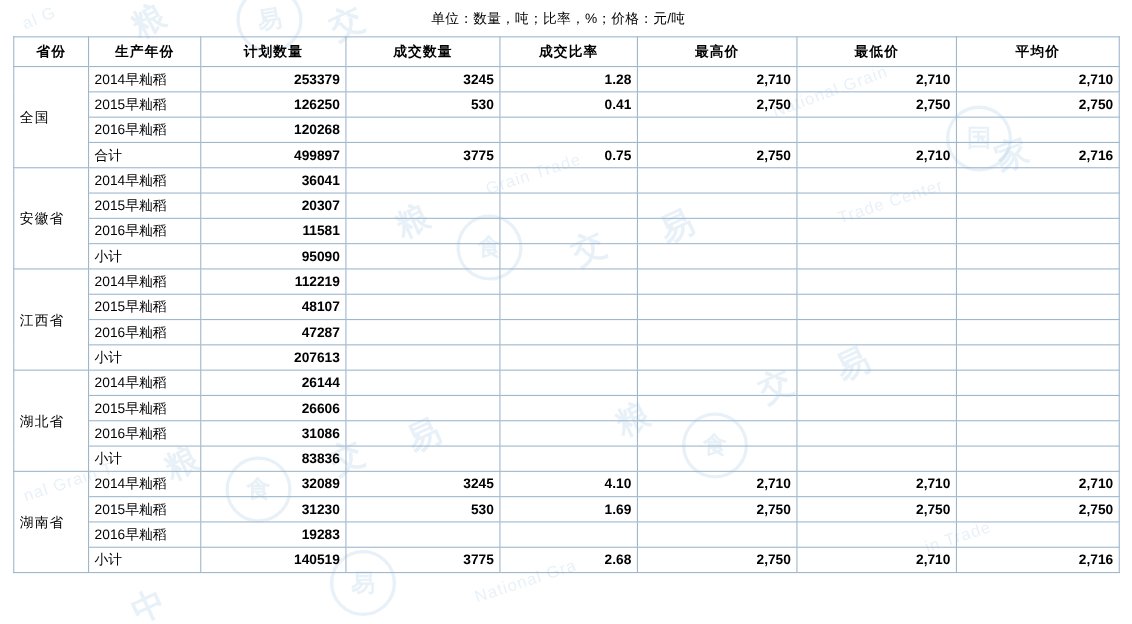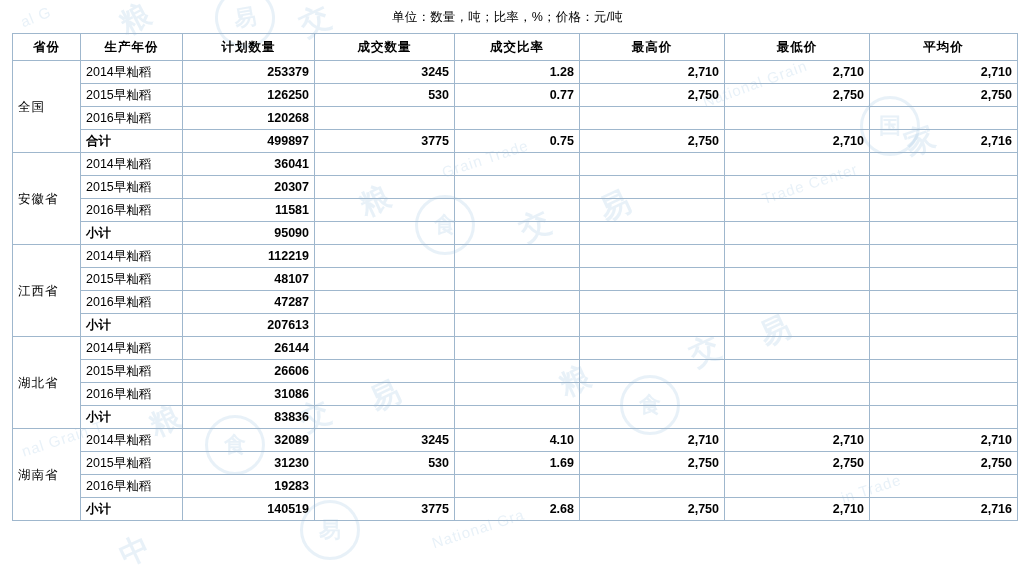--- a/index.html
+++ b/index.html
@@ -176,7 +176,7 @@
           <td class="year">2015早籼稻</td>
           <td class="num">126250</td>
           <td class="num">530</td>
-          <td class="num">0.77</td>
+          <td class="num">0.41</td>
           <td class="num">2,750</td>
           <td class="num">2,750</td>
           <td class="num">2,750</td>

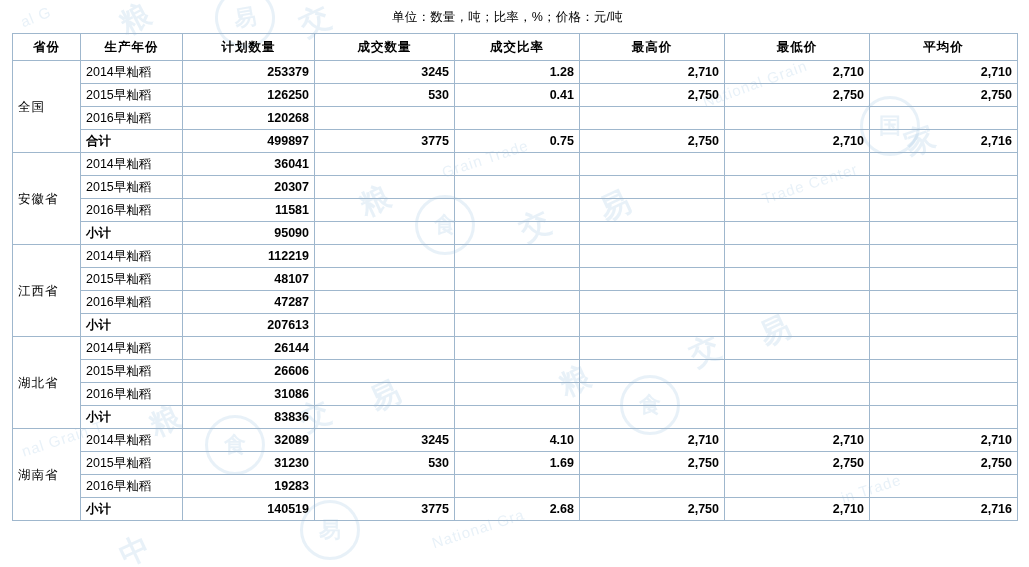--- a/index.html
+++ b/index.html
@@ -82,7 +82,7 @@
     text-align: left;
   }
   td.year.sub {
-    font-weight: bold;
+    font-weight: normal;
   }
   td.num {
     text-align: right;

